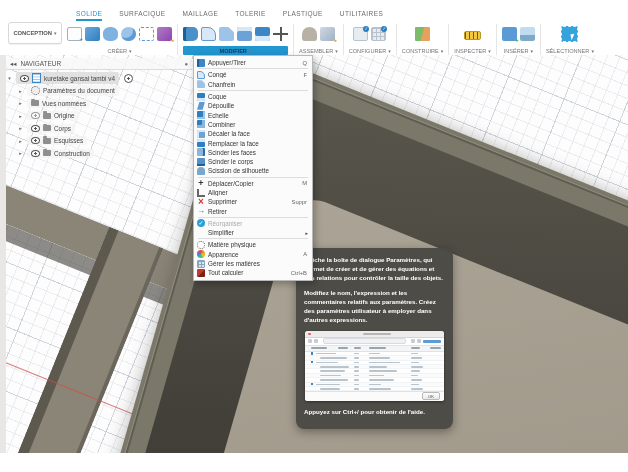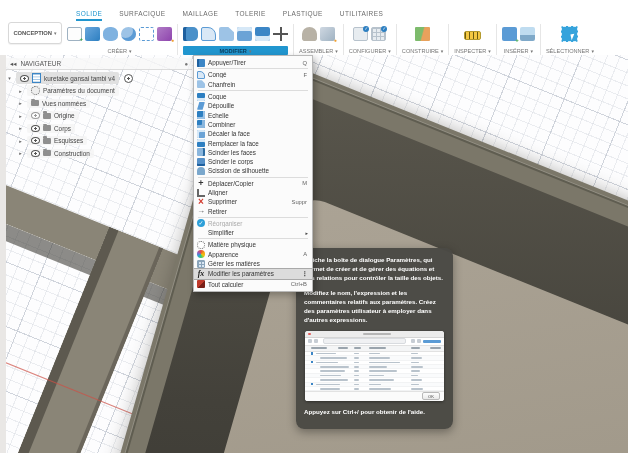--- a/index.html
+++ b/index.html
@@ -482,12 +482,6 @@
     <span class="mi-label">Gérer les matières</span>
     <span class="mi-short"></span>
   </div>
-    <div class="mi highlight">
-    <span class="mi-icon i-fx-icon">fx</span>
-    <span class="mi-label">Modifier les paramètres</span>
-    <span class="mi-short"></span>
-  <span class="mi-over">⋮</span>
-    </div>
     <div class="mi">
     <span class="mi-icon i-compute-all-icon"></span>
     <span class="mi-label">Tout calculer</span>

